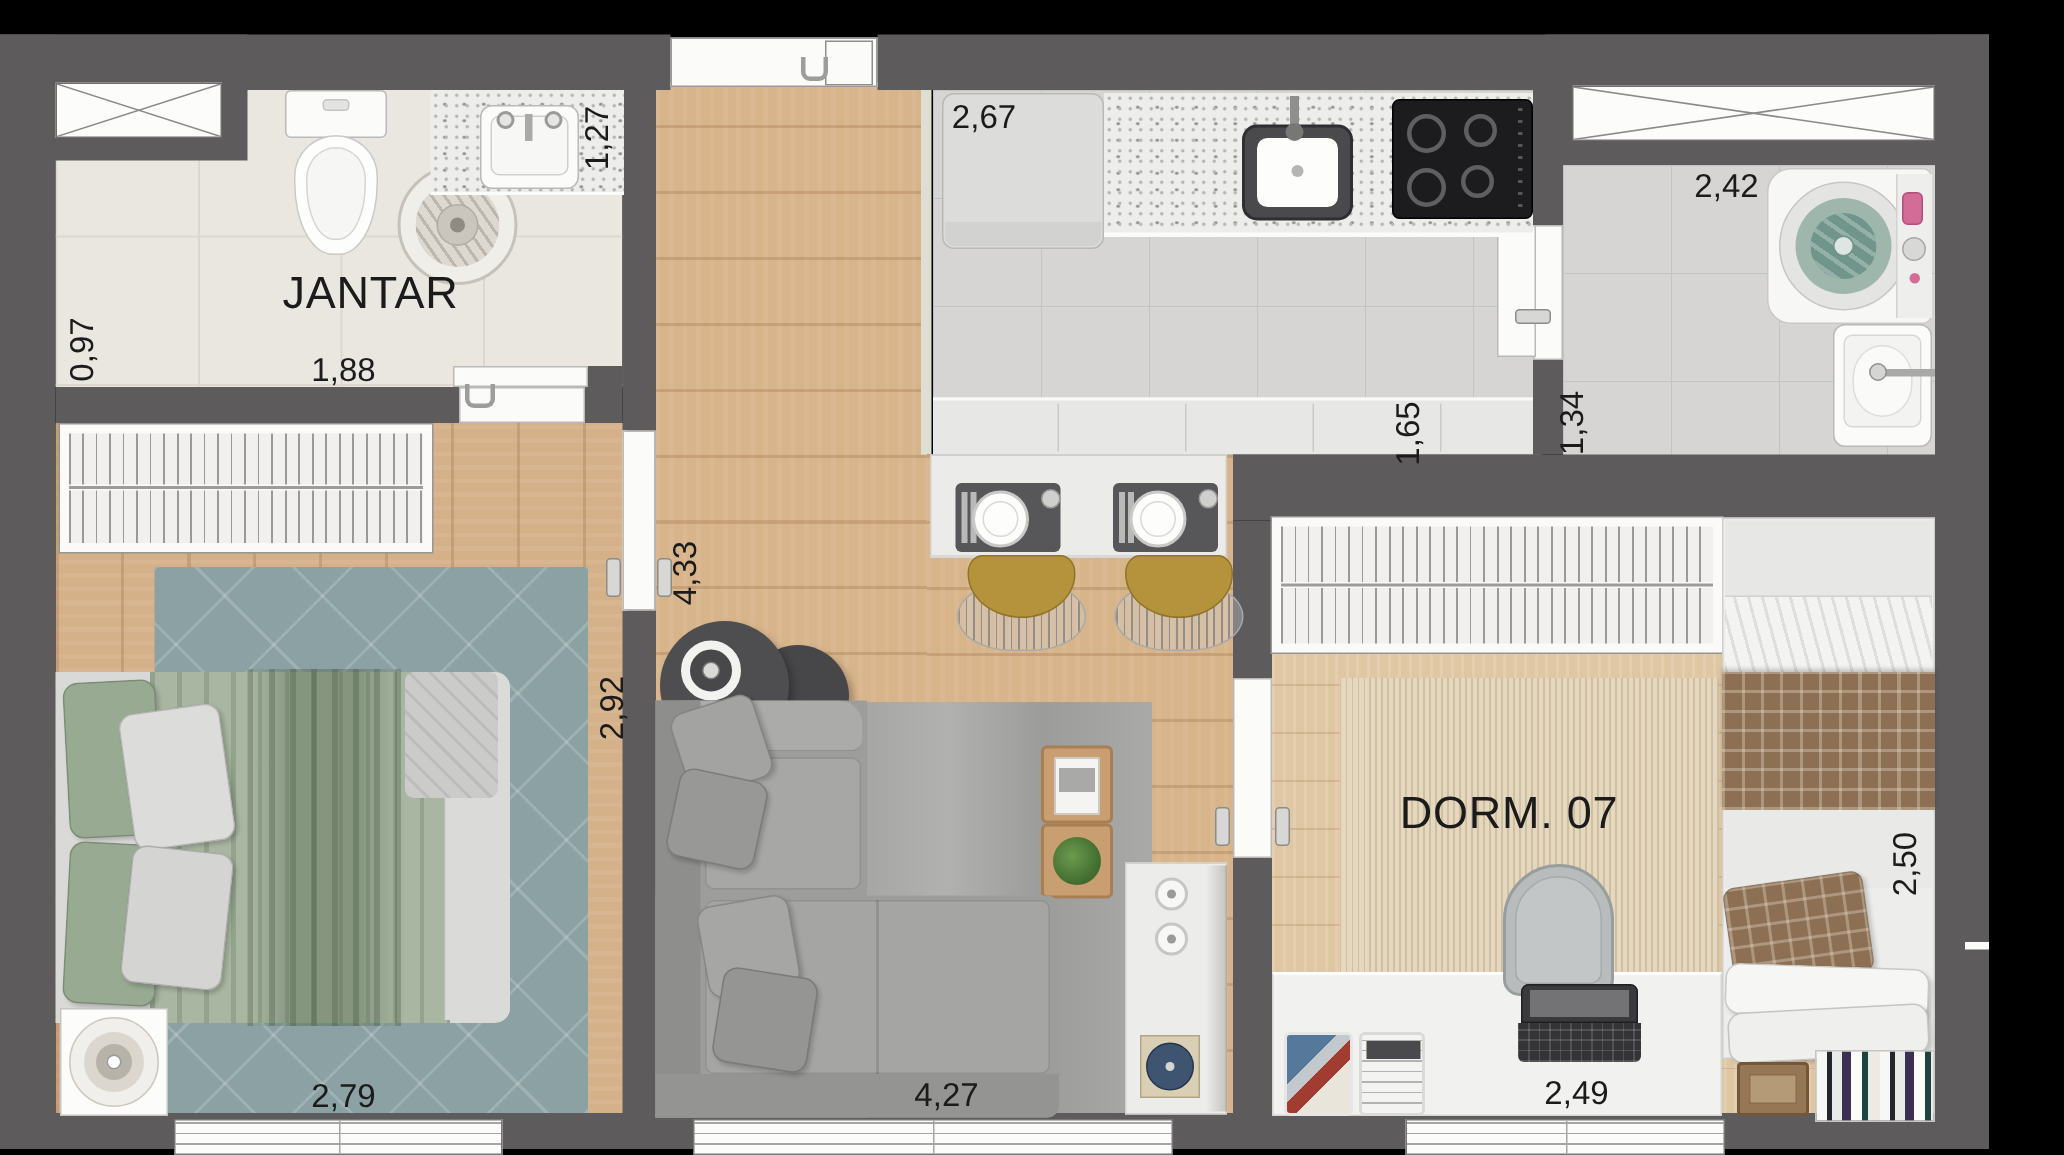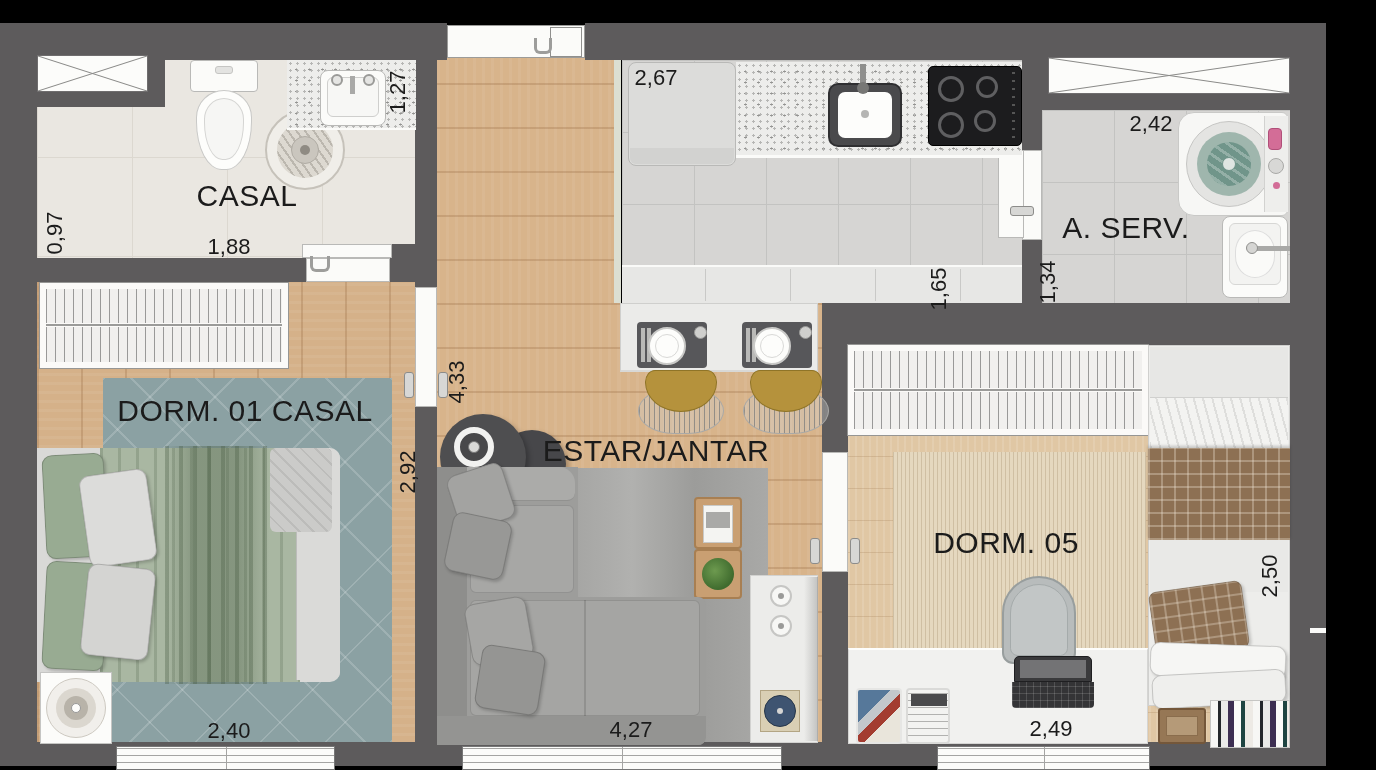--- a/index.html
+++ b/index.html
@@ -307,7 +307,7 @@
 
   <div class="abs" style="left:1310px;top:628px;width:16px;height:5px;background:#fbfbf9"></div>
 
-  <div class="label" style="left:247px;top:196px">CASAL</div>
+  <div class="label" style="left:247px;top:196px">JANTAR</div>
   <div class="label" style="left:1126px;top:228px">A. SERV.</div>
   <div class="label" style="left:245px;top:411px">DORM. 01 CASAL</div>
   <div class="label" style="left:656px;top:451px">ESTAR/JANTAR</div>

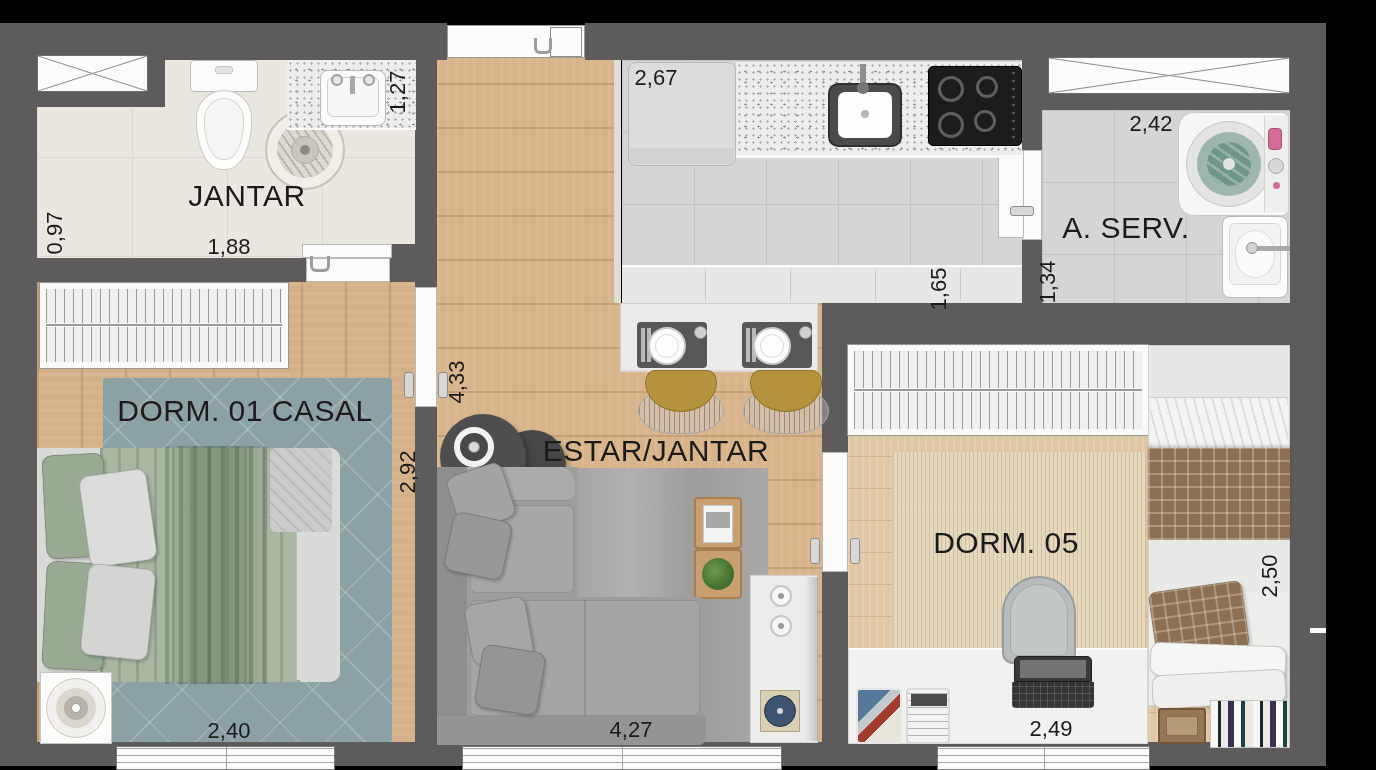--- a/index.html
+++ b/index.html
@@ -308,7 +308,6 @@
   <div class="abs" style="left:1310px;top:628px;width:16px;height:5px;background:#fbfbf9"></div>
 
   <div class="label" style="left:247px;top:196px">JANTAR</div>
-  <div class="label" style="left:1126px;top:228px">A. SERV.</div>
   <div class="label" style="left:245px;top:411px">DORM. 01 CASAL</div>
   <div class="label" style="left:656px;top:451px">ESTAR/JANTAR</div>
   <div class="label" style="left:1006px;top:543px">DORM. 05</div>

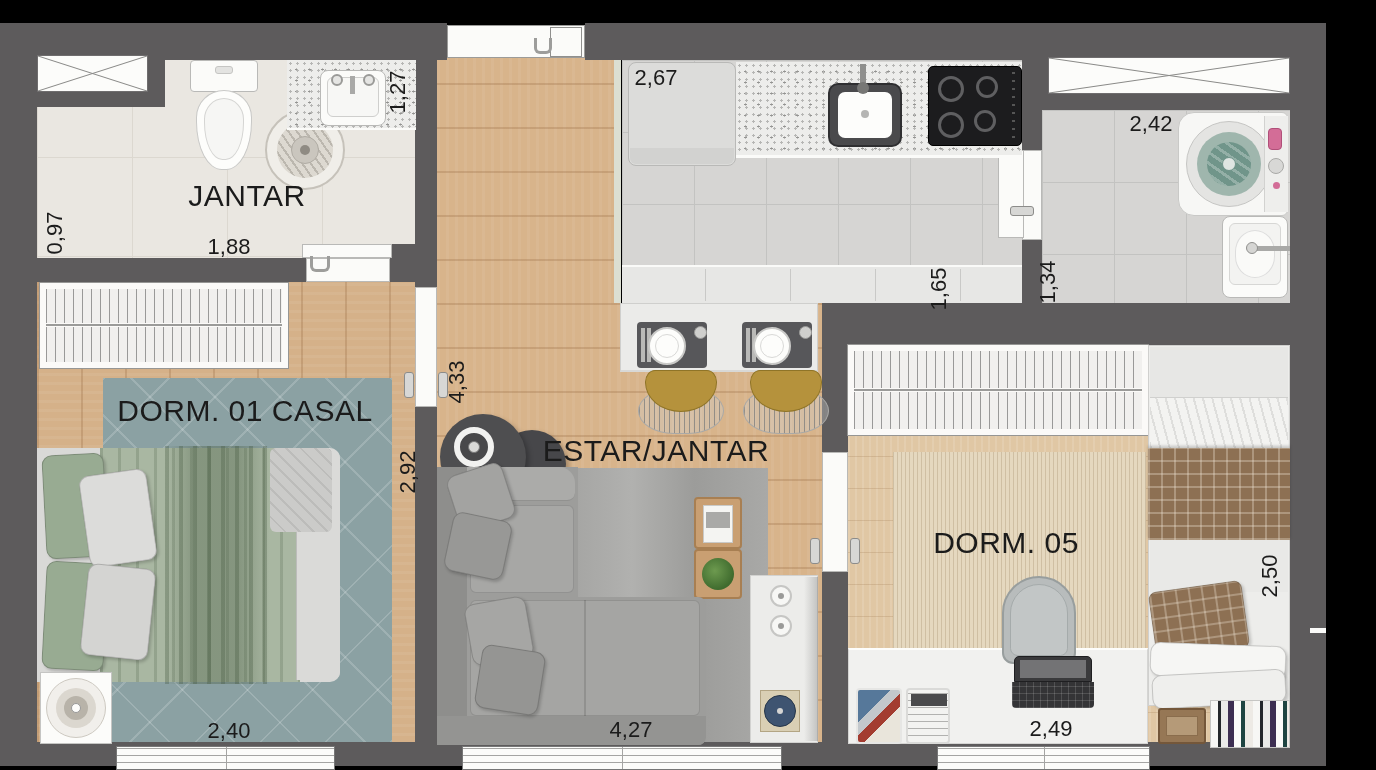--- a/index.html
+++ b/index.html
@@ -308,7 +308,6 @@
   <div class="abs" style="left:1310px;top:628px;width:16px;height:5px;background:#fbfbf9"></div>
 
   <div class="label" style="left:247px;top:196px">JANTAR</div>
-  <div class="label" style="left:245px;top:411px">DORM. 01 CASAL</div>
   <div class="label" style="left:656px;top:451px">ESTAR/JANTAR</div>
   <div class="label" style="left:1006px;top:543px">DORM. 05</div>
 

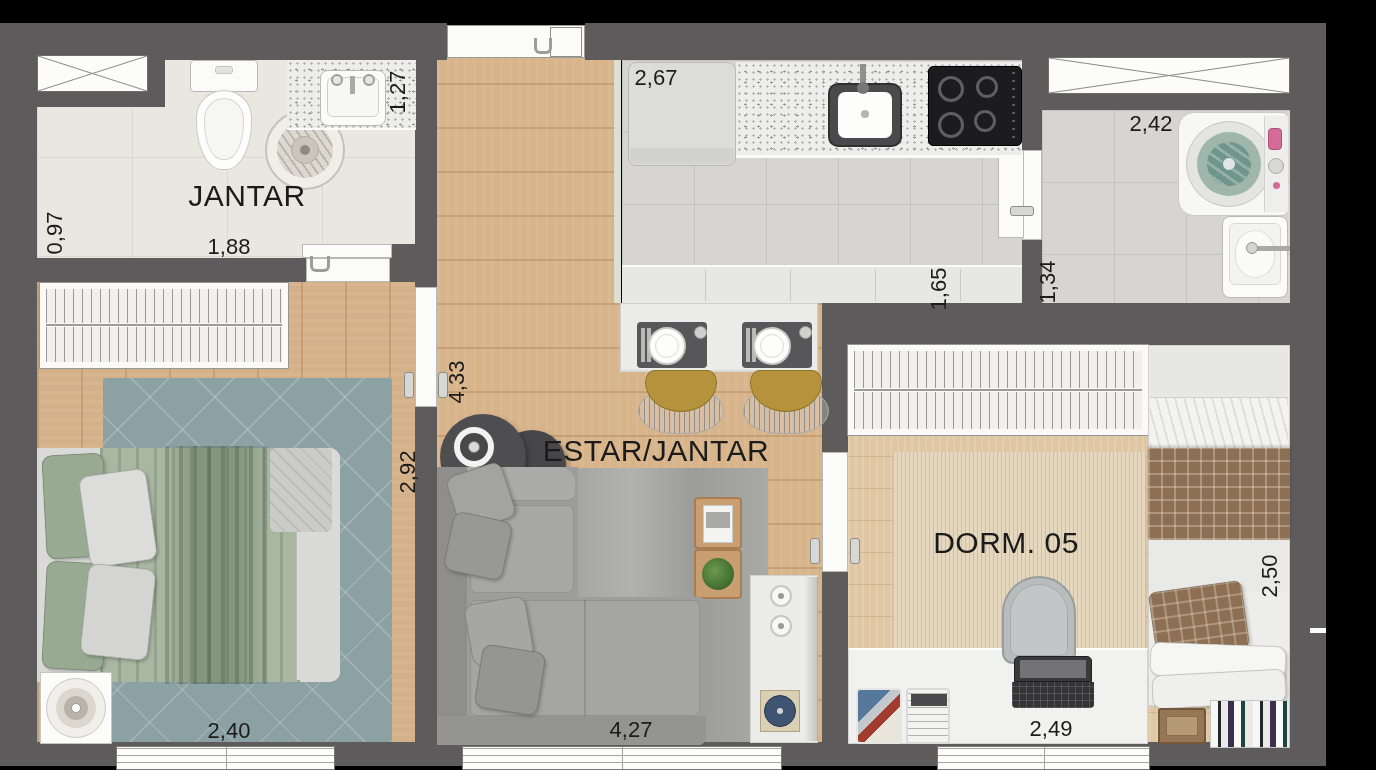--- a/index.html
+++ b/index.html
@@ -308,7 +308,6 @@
   <div class="abs" style="left:1310px;top:628px;width:16px;height:5px;background:#fbfbf9"></div>
 
   <div class="label" style="left:247px;top:196px">JANTAR</div>
-  <div class="label" style="left:656px;top:451px">ESTAR/JANTAR</div>
   <div class="label" style="left:1006px;top:543px">DORM. 05</div>
 
   <div class="dim v" style="left:55px;top:233px">0,97</div>

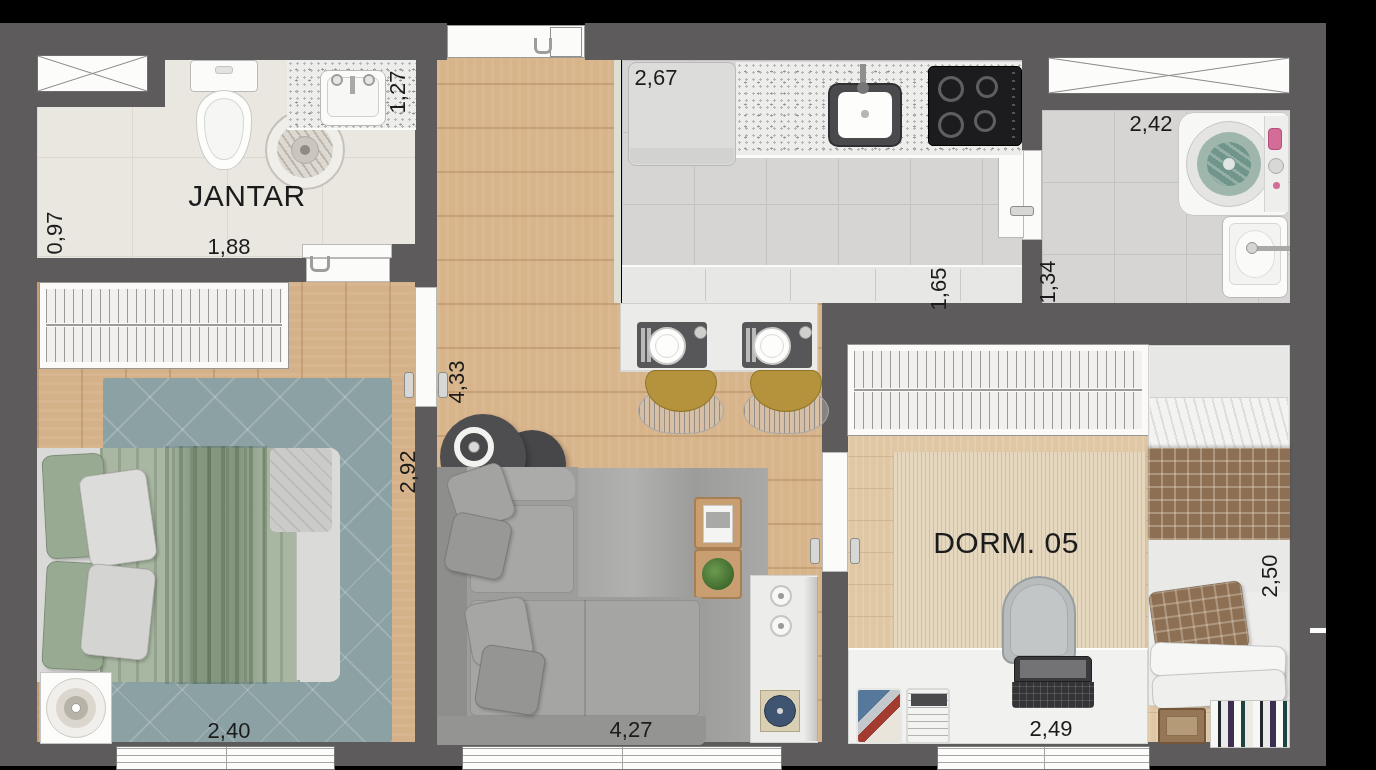--- a/index.html
+++ b/index.html
@@ -308,7 +308,7 @@
   <div class="abs" style="left:1310px;top:628px;width:16px;height:5px;background:#fbfbf9"></div>
 
   <div class="label" style="left:247px;top:196px">JANTAR</div>
-  <div class="label" style="left:1006px;top:543px">DORM. 05</div>
+  <div class="label" style="left:1006px;top:543px">DORM. 07</div>
 
   <div class="dim v" style="left:55px;top:233px">0,97</div>
   <div class="dim" style="left:229px;top:247px">1,88</div>

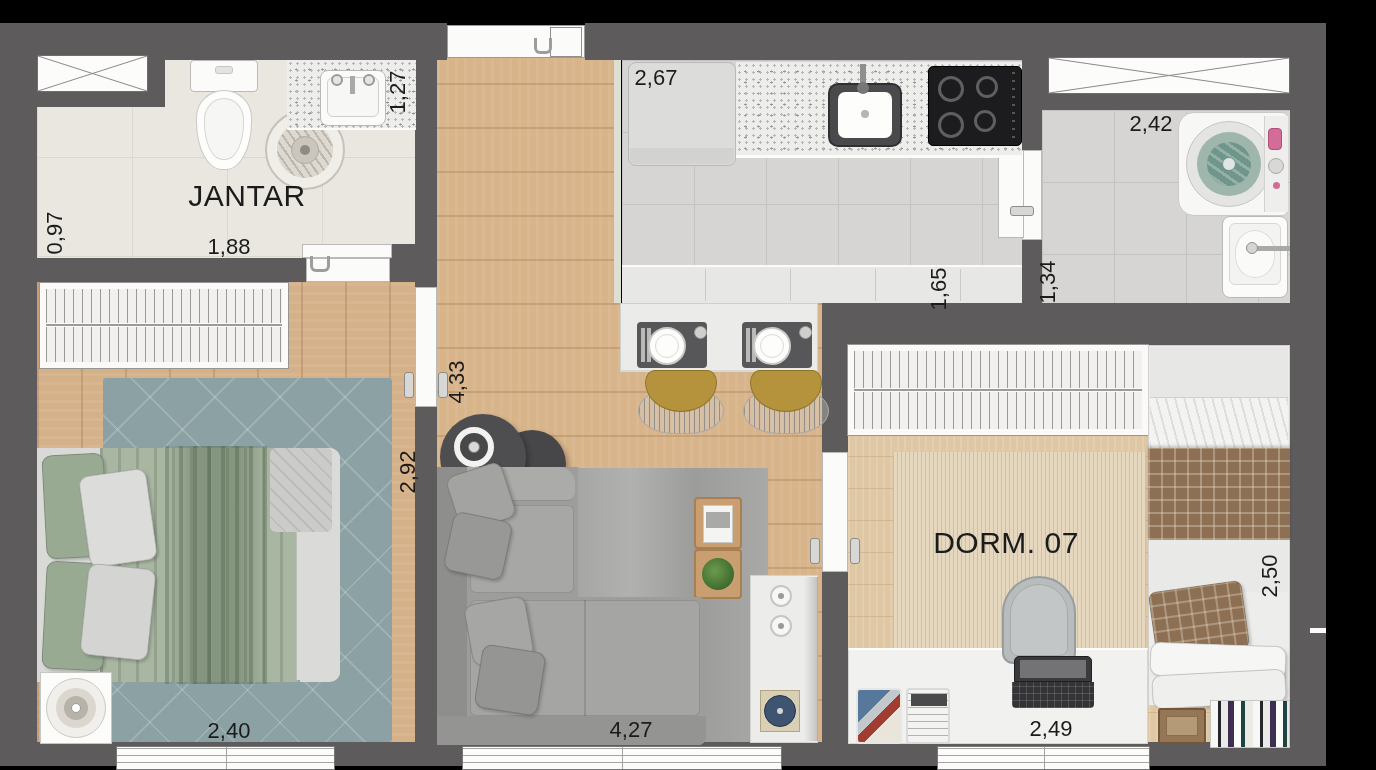--- a/index.html
+++ b/index.html
@@ -319,7 +319,7 @@
   <div class="dim v" style="left:1048px;top:282px">1,34</div>
   <div class="dim v" style="left:457px;top:382px">4,33</div>
   <div class="dim v" style="left:408px;top:472px">2,92</div>
-  <div class="dim" style="left:229px;top:731px">2,40</div>
+  <div class="dim" style="left:229px;top:731px">2,79</div>
   <div class="dim" style="left:631px;top:730px">4,27</div>
   <div class="dim v" style="left:1270px;top:576px">2,50</div>
   <div class="dim" style="left:1051px;top:729px">2,49</div>

